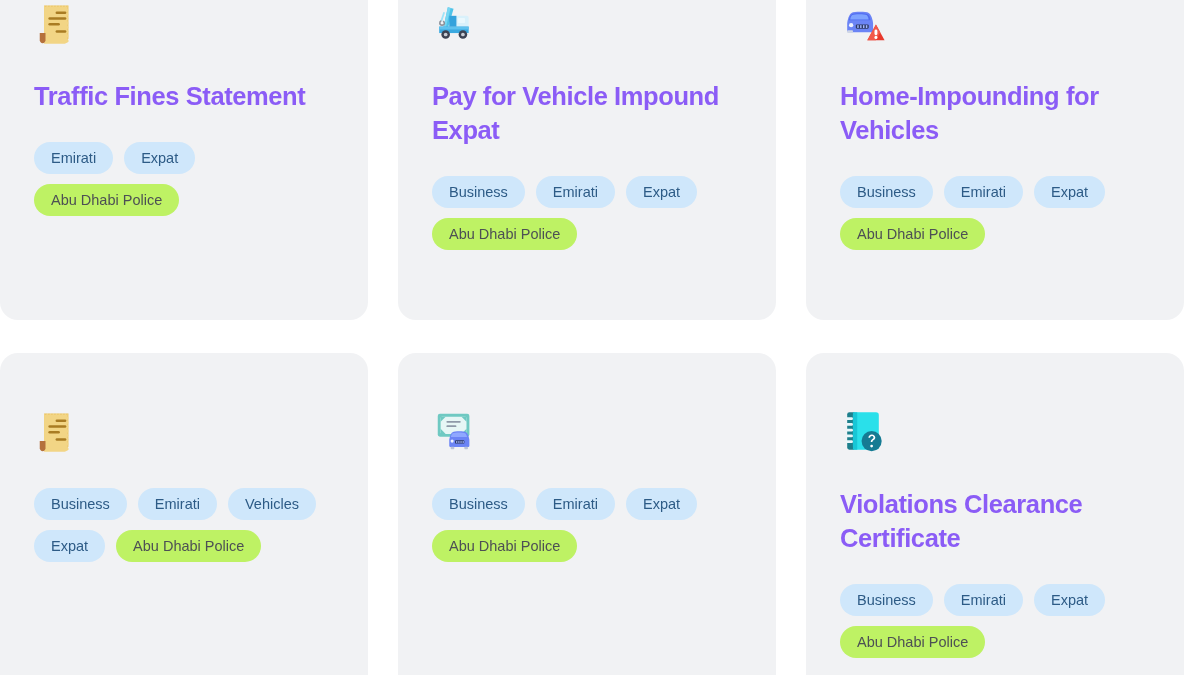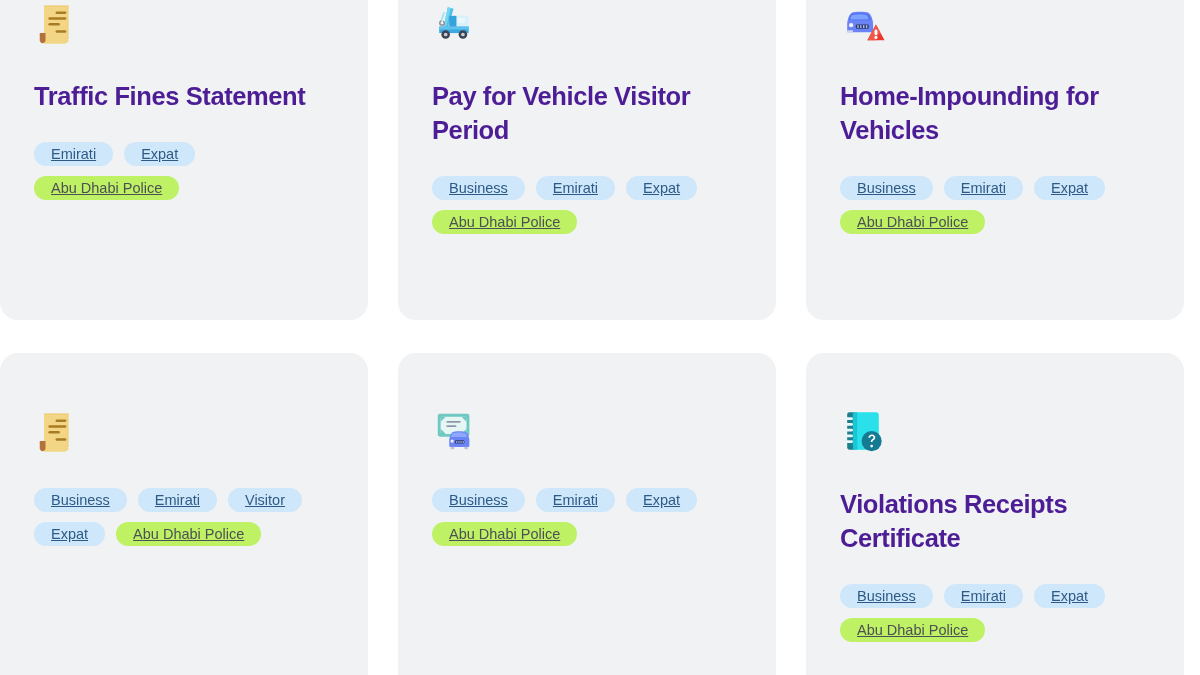--- a/index.html
+++ b/index.html
@@ -47,7 +47,7 @@
     font-weight: bold;
     line-height: 1.33;
     letter-spacing: -0.4px;
-    color: #4c1d95;
+    color: #8b5cf6;
     margin-bottom: 28px;
     max-width: 300px;
   }

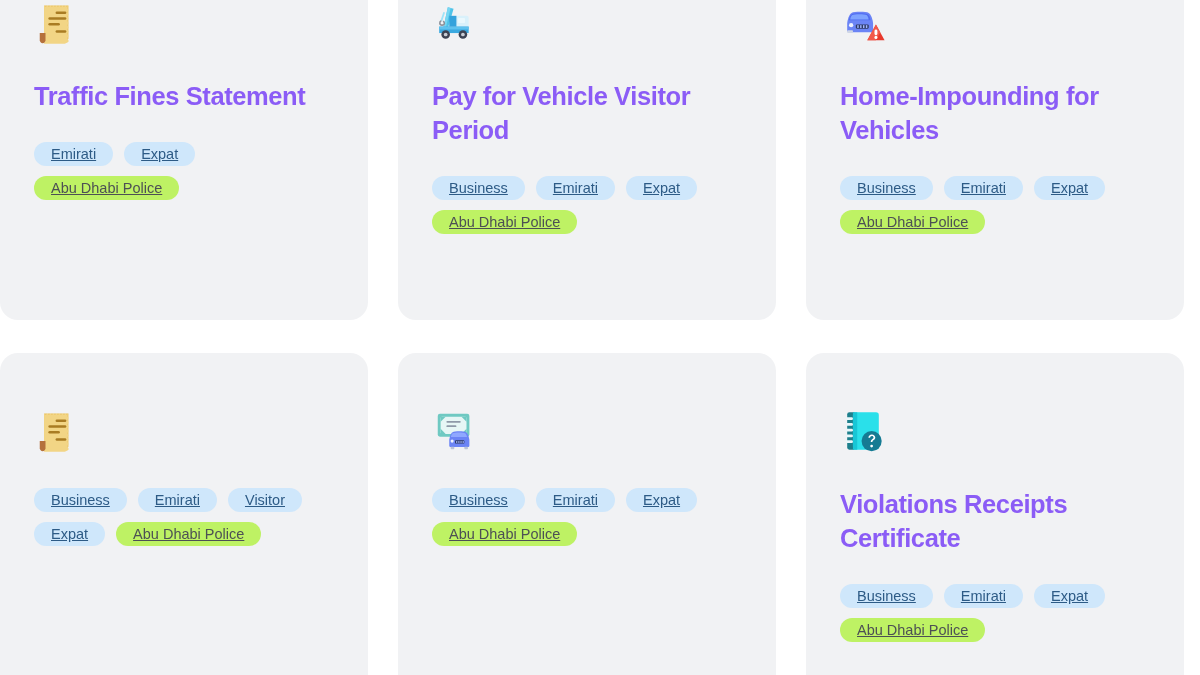--- a/index.html
+++ b/index.html
@@ -122,7 +122,7 @@
           <circle cx="43" cy="48" r="2.6" fill="#c7ccd4"></circle>
     </svg>
       </span>
-      <div class="card-title">Pay for Vehicle Visitor Period</div>
+      <div class="card-title">Pay for Vehicle Impound Expat</div>
       <div class="tag-row">
         <span class="tag audience">Business</span>
         <span class="tag audience">Emirati</span>

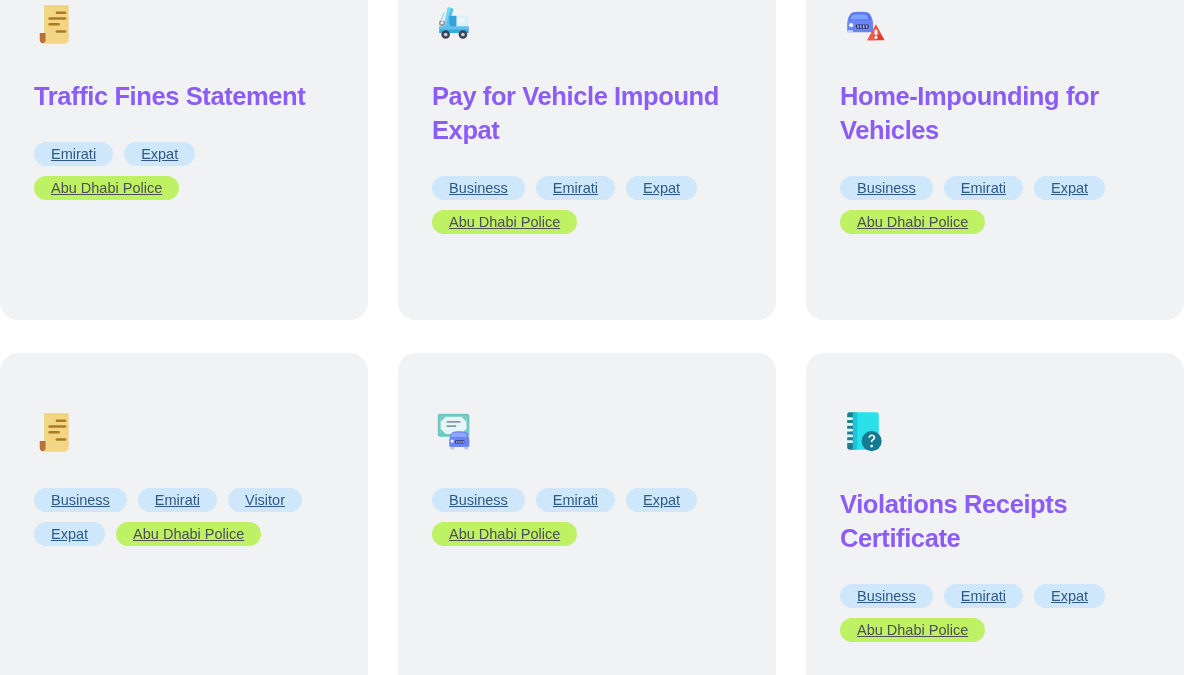--- a/index.html
+++ b/index.html
@@ -63,13 +63,12 @@
     display: inline-flex;
     align-items: center;
     justify-content: center;
-    height: 24px;
+    height: 32px;
     padding: 0 17px;
     border-radius: 17px;
     font-size: 14.5px;
     line-height: 1;
     white-space: nowrap;
-    text-decoration: underline;
   }
   .tag.audience {
     background: #cfe7fb;

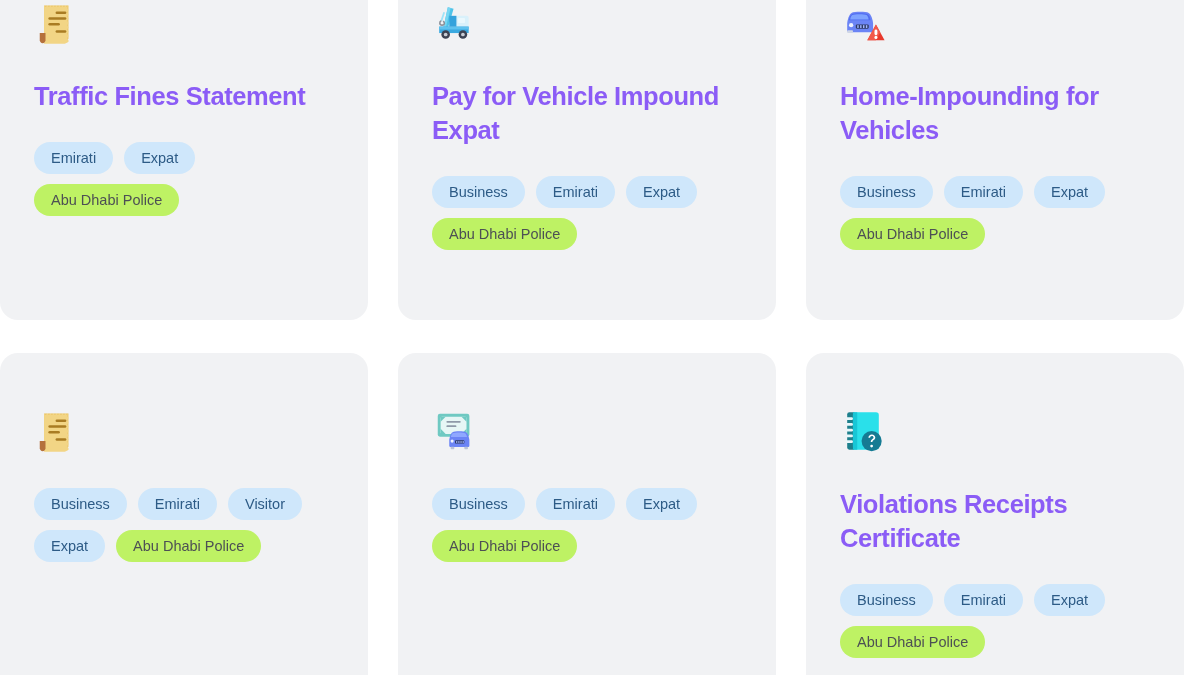--- a/index.html
+++ b/index.html
@@ -172,7 +172,7 @@
       <div class="tag-row">
         <span class="tag audience">Business</span>
         <span class="tag audience">Emirati</span>
-        <span class="tag audience">Visitor</span>
+        <span class="tag audience">Vehicles</span>
         <span class="tag audience">Expat</span>
         <span class="tag entity">Abu Dhabi Police</span>
       </div>

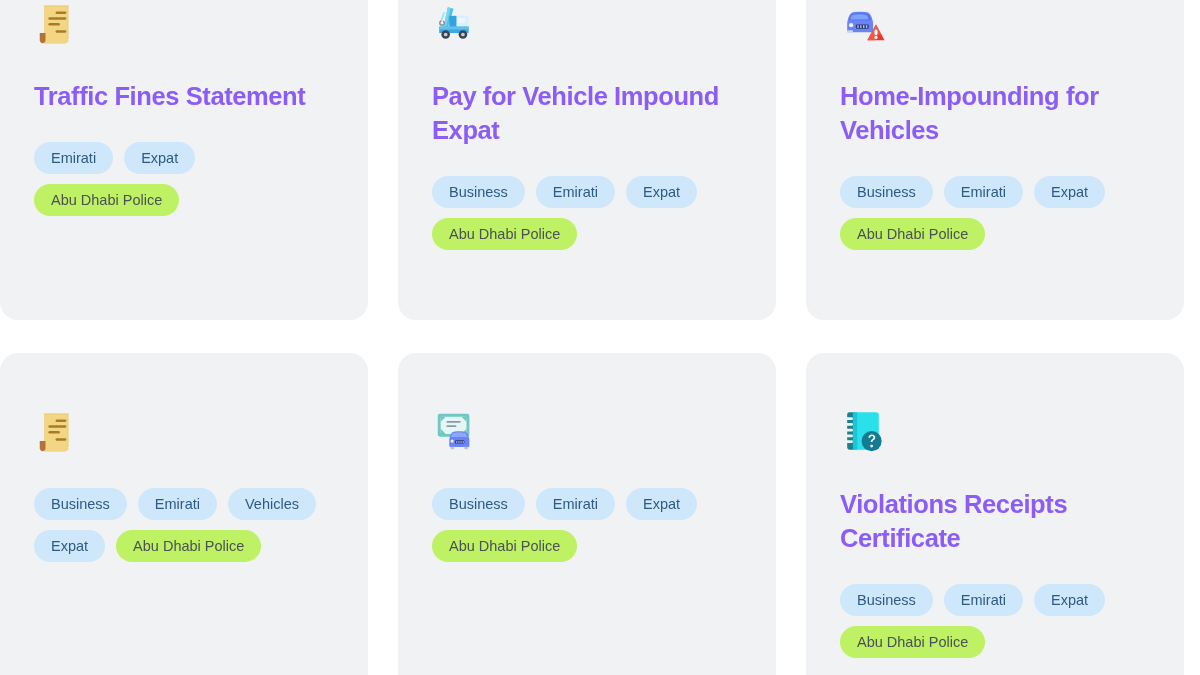--- a/index.html
+++ b/index.html
@@ -225,7 +225,7 @@
       <circle cx="44" cy="53" r="1.9" fill="#ffffff"></circle>
     </svg>
       </span>
-      <div class="card-title">Violations Receipts Certificate</div>
+      <div class="card-title">Violations Clearance Certificate</div>
       <div class="tag-row">
         <span class="tag audience">Business</span>
         <span class="tag audience">Emirati</span>

